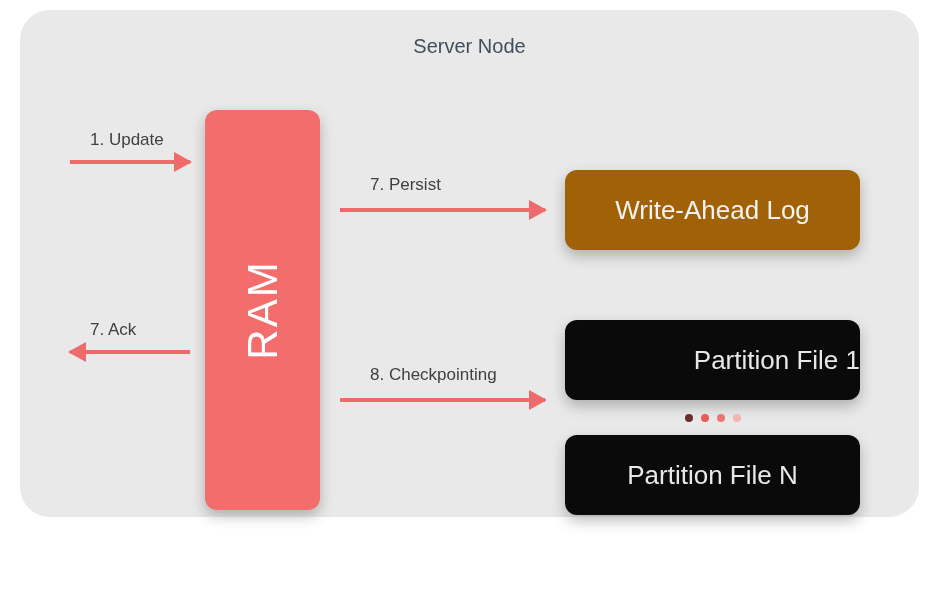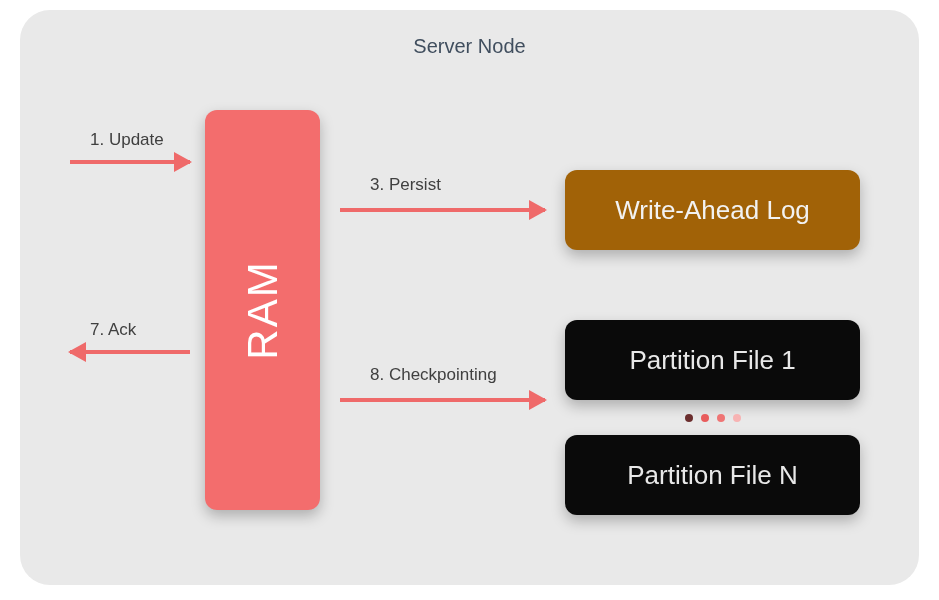--- a/index.html
+++ b/index.html
@@ -15,7 +15,7 @@
     left: 20px;
     top: 10px;
     width: 899px;
-    height: 575px;
+    height: 507px;
     background: #e9e9e9;
     border-radius: 30px;
   }

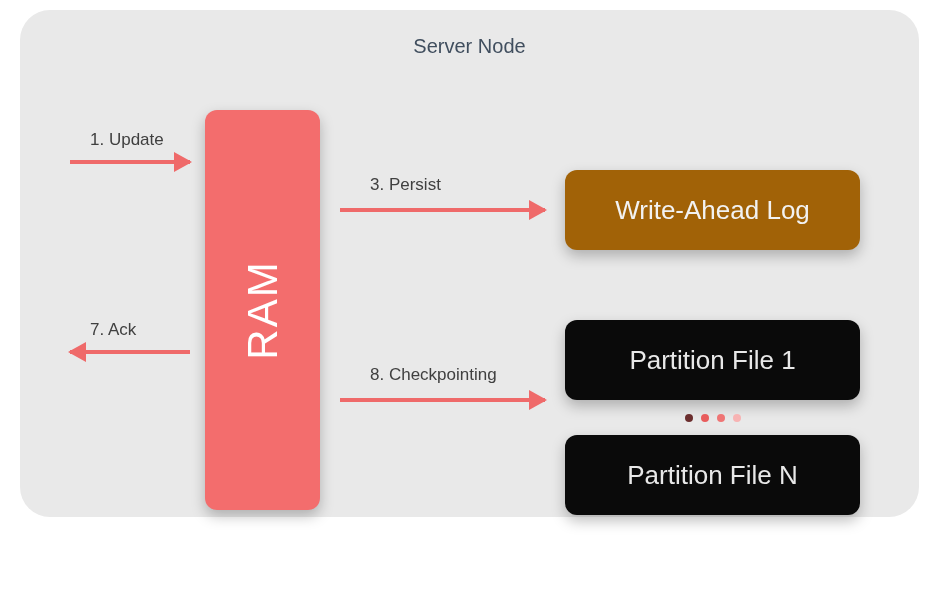--- a/index.html
+++ b/index.html
@@ -165,7 +165,7 @@
   <div class="label l1">1. Update</div>
   <div class="arrow a1"></div>
 
-  <div class="label l2">3. Persist</div>
+  <div class="label l2">7. Persist</div>
   <div class="arrow a2"></div>
 
   <div class="label l3">7. Ack</div>

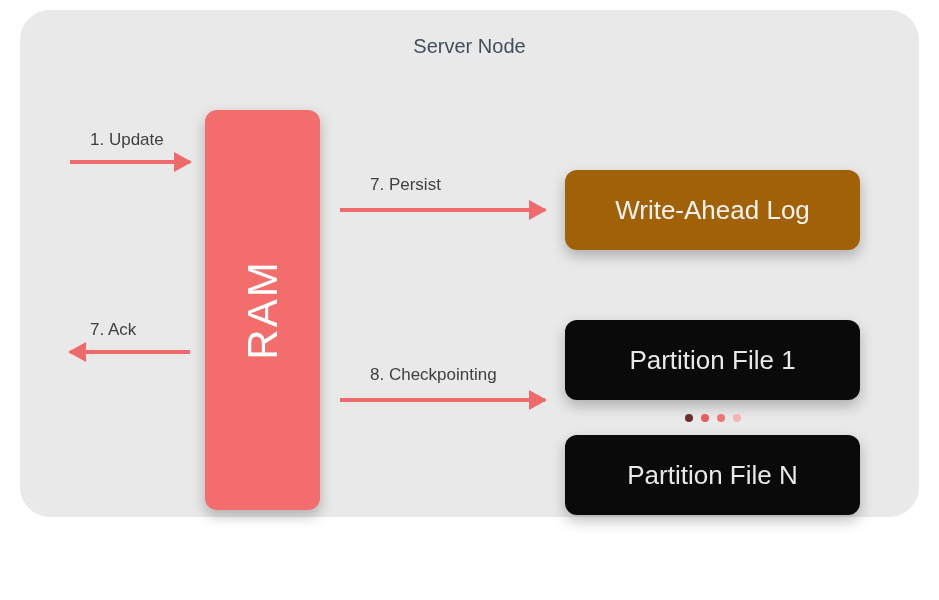--- a/index.html
+++ b/index.html
@@ -70,6 +70,7 @@
     color: #e8e8e8;
     font-size: 26px;
     font-weight: 300;
+    justify-content: flex-end;
   }
   .pfn {
     left: 545px;

